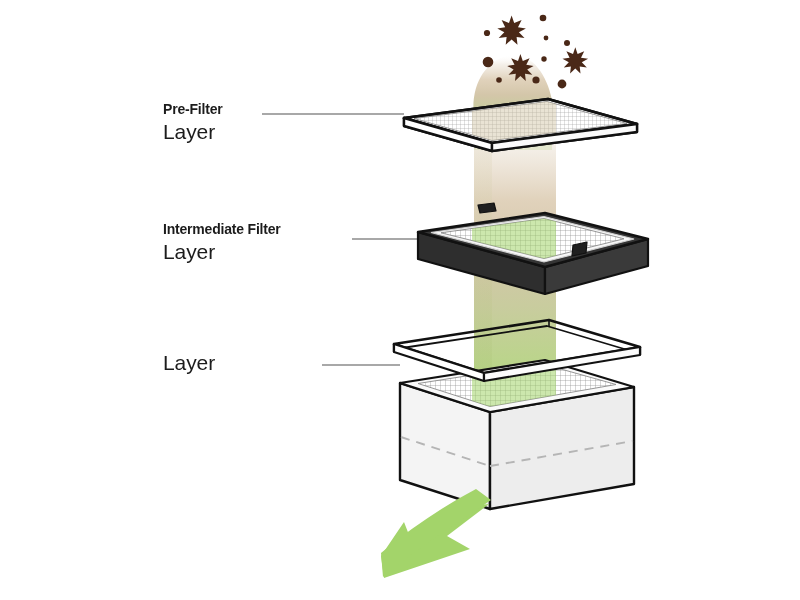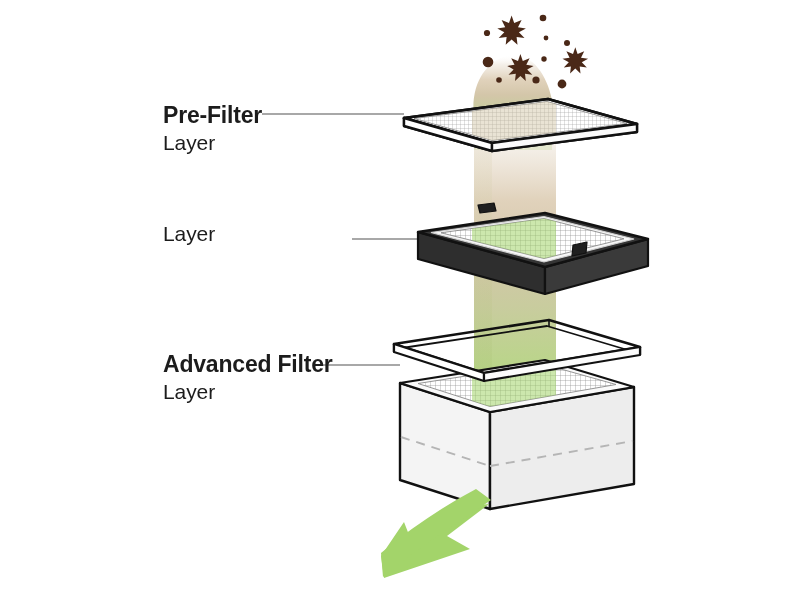--- a/index.html
+++ b/index.html
@@ -37,7 +37,7 @@
   }
   .label-title {
     font-weight: bold;
-    font-size: 23px;
+    font-size: 14px;
     letter-spacing: -0.2px;
     display: block;
   }

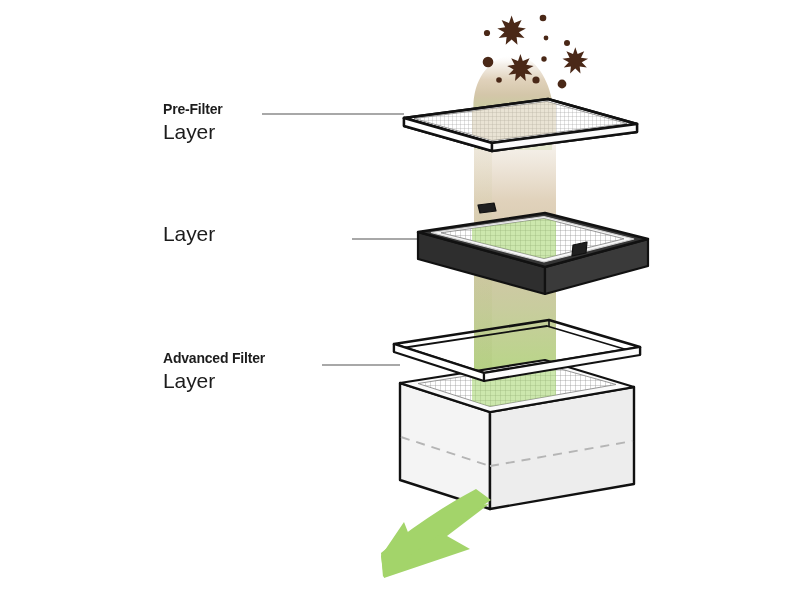--- a/index.html
+++ b/index.html
@@ -223,6 +223,7 @@
   </div>
 
   <div class="label-group" id="label-intermediate">
+    <span class="label-title">Intermediate Filter</span>
     <span class="label-sub">Layer</span>
   </div>
 

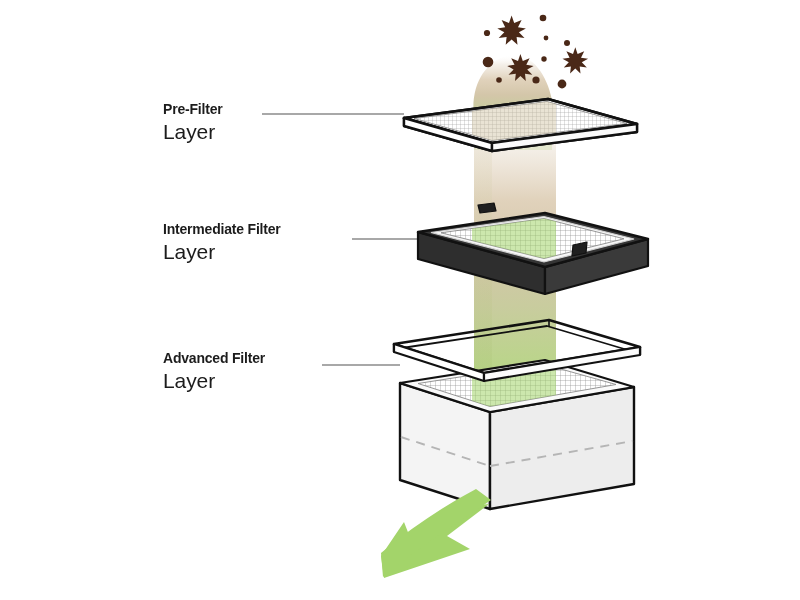--- a/index.html
+++ b/index.html
@@ -228,7 +228,6 @@
   </div>
 
   <div class="label-group" id="label-advanced">
-    <span class="label-title">Advanced Filter</span>
     <span class="label-sub">Layer</span>
   </div>
 

